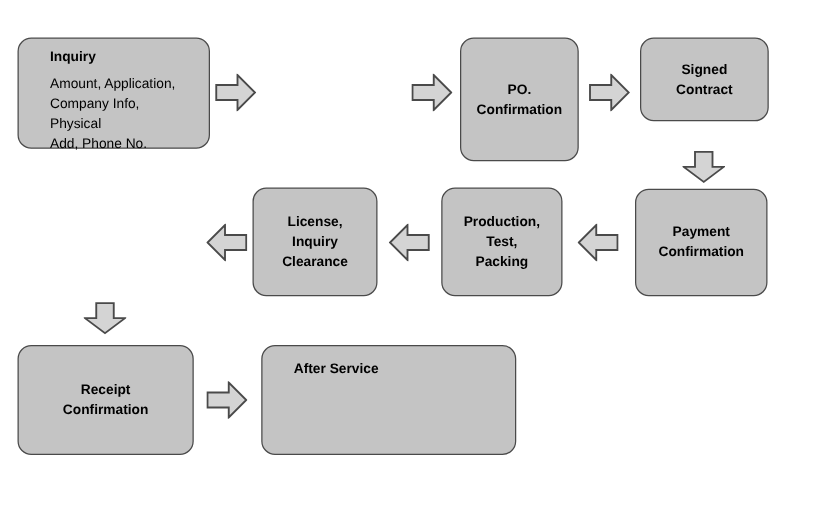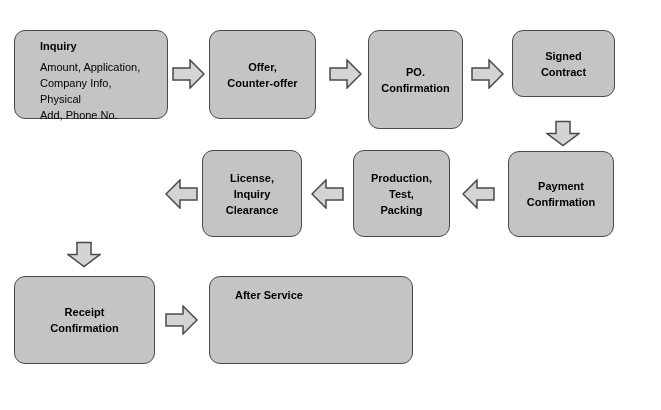--- a/index.html
+++ b/index.html
@@ -81,10 +81,6 @@
     <polygon points="1,9 18,9 18,1 32,15 18,29 18,21 1,21"></polygon>
   </svg>
 
-  <div class="node center" style="left:209px;top:30px;width:107px;height:89px">
-    <div class="title">Offer,
-Counter-offer</div>
-  </div>
 
   <svg class="arrow" style="left:329px;top:59px" width="33" height="30" viewBox="0 0 33 30">
     <polygon points="1,9 18,9 18,1 32,15 18,29 18,21 1,21"></polygon>

